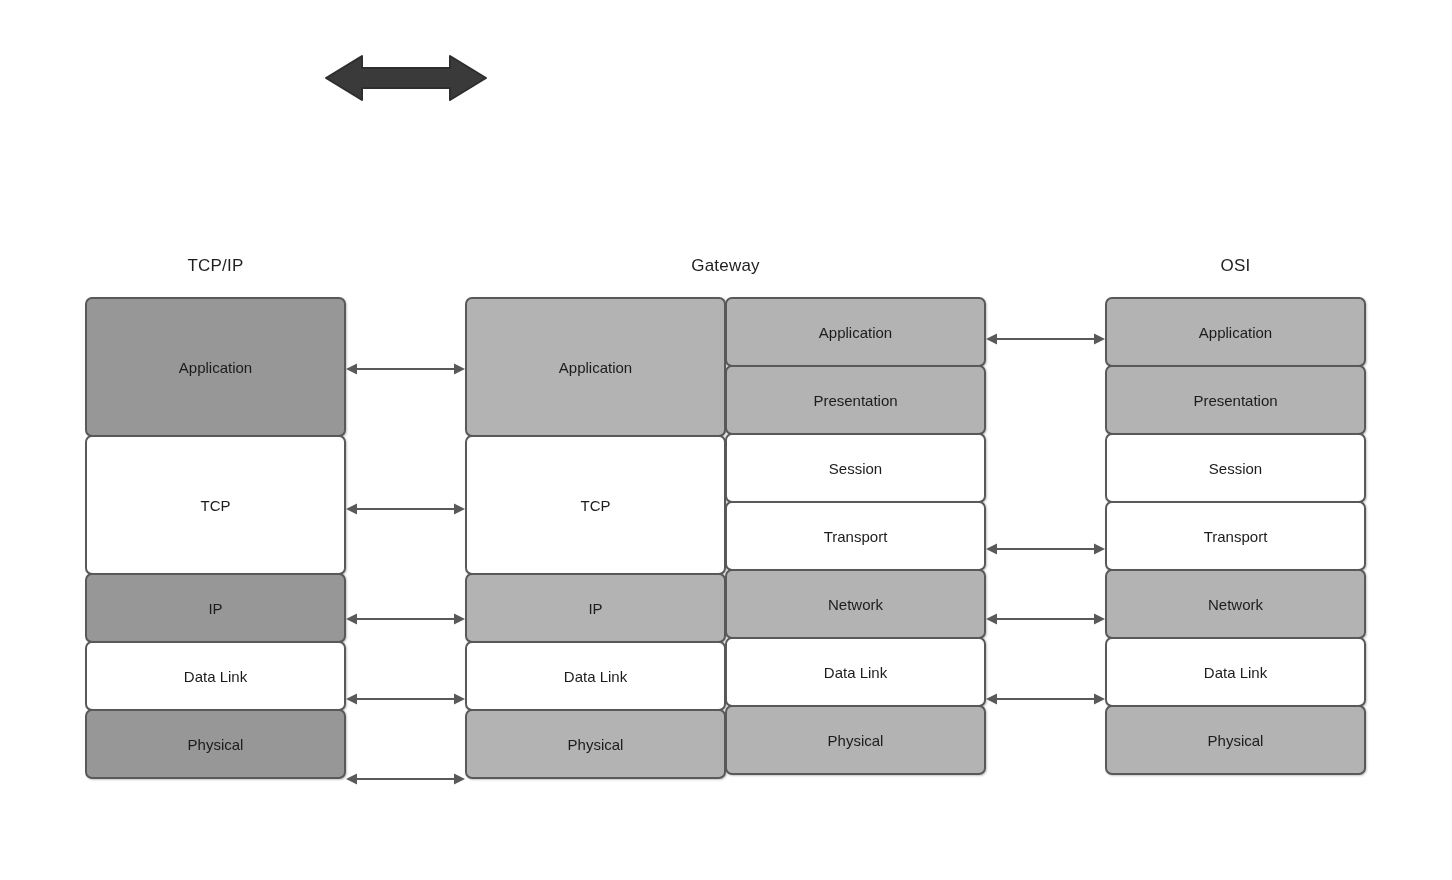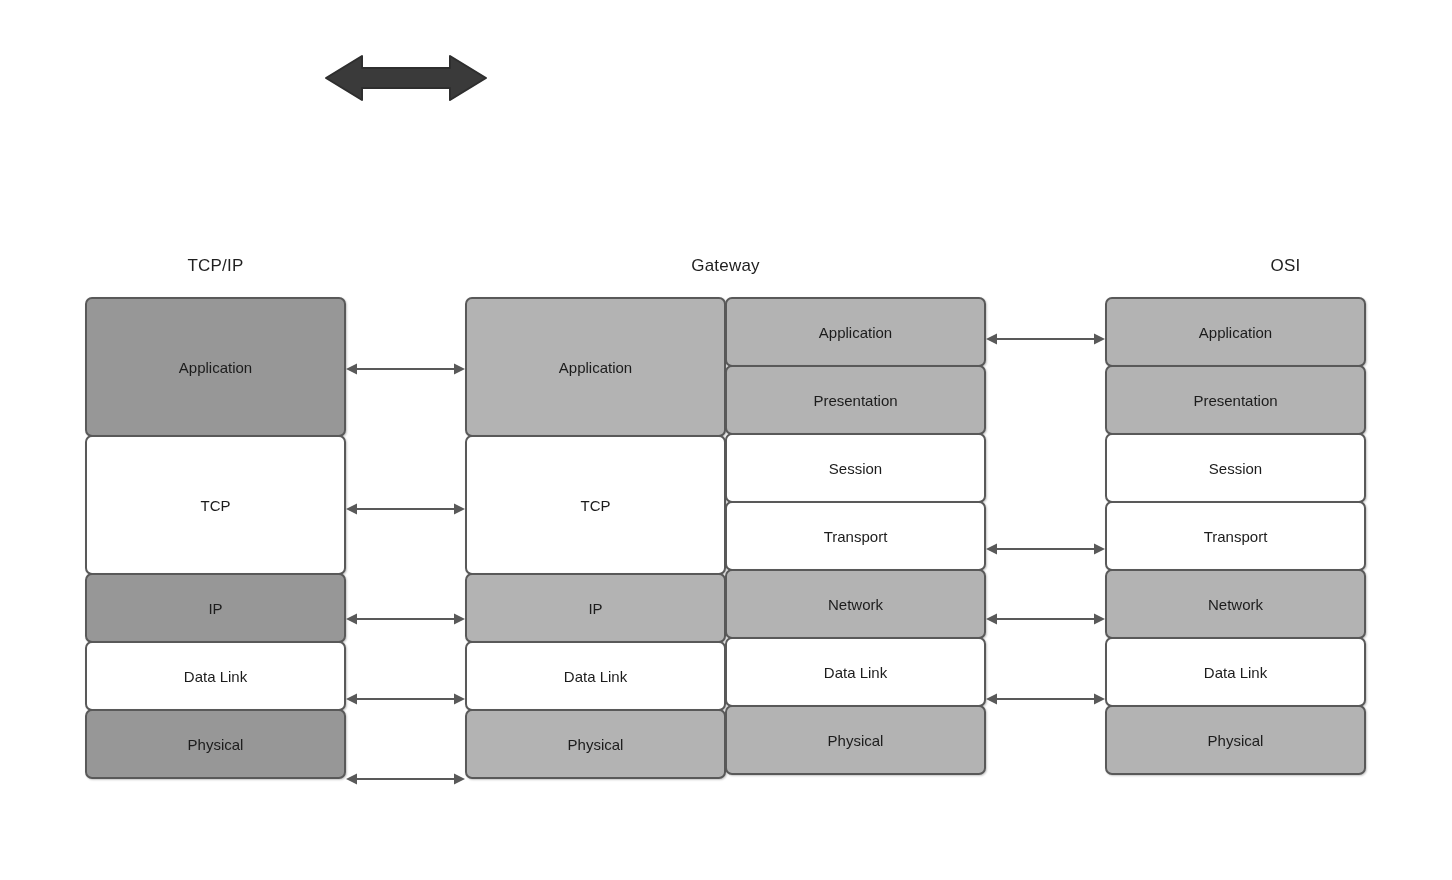--- a/index.html
+++ b/index.html
@@ -42,7 +42,7 @@
   }
   #title-tcpip { left: 85px;  top: 256px; width: 261px; }
   #title-gw    { left: 465px; top: 256px; width: 521px; }
-  #title-osi   { left: 1155px;top: 256px; width: 261px; }
+  #title-osi   { left: 1105px;top: 256px; width: 261px; }
 
   
   .stack {

